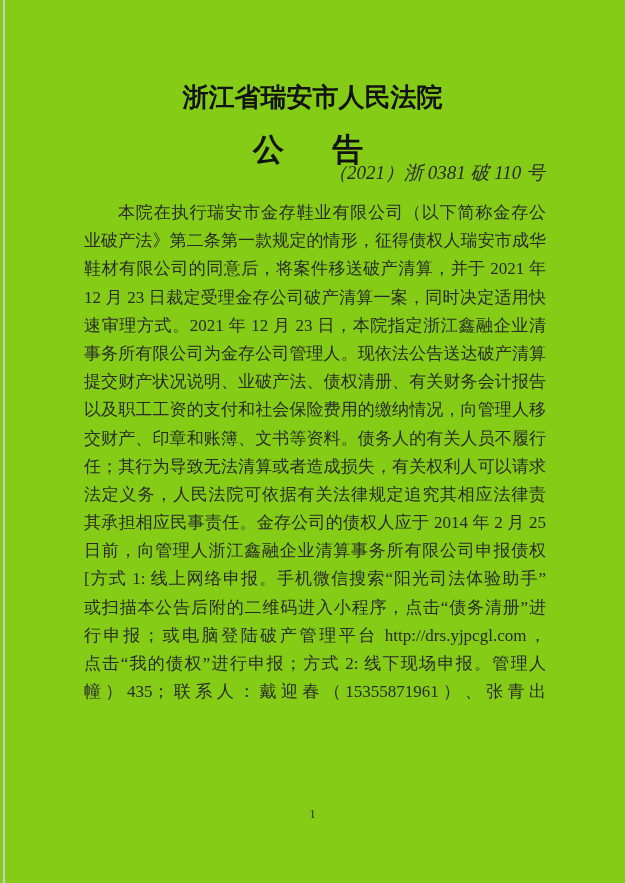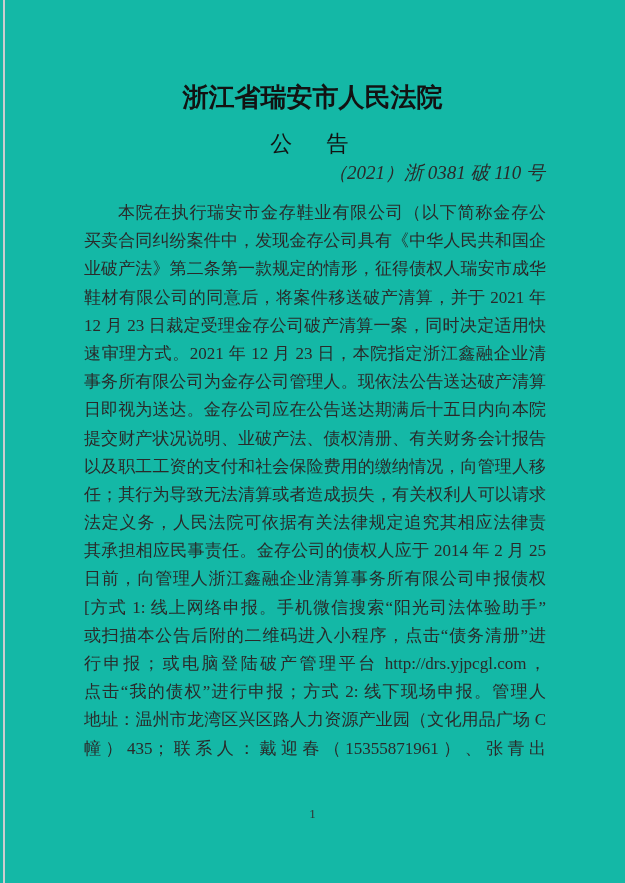--- a/index.html
+++ b/index.html
@@ -8,7 +8,7 @@
     position: relative;
     width: 625px;
     height: 883px;
-    background: #14b8a6;
+    background: #84cc16;
     font-family: "Liberation Serif", "DejaVu Serif", serif;
     color: #262626;
     overflow: hidden;

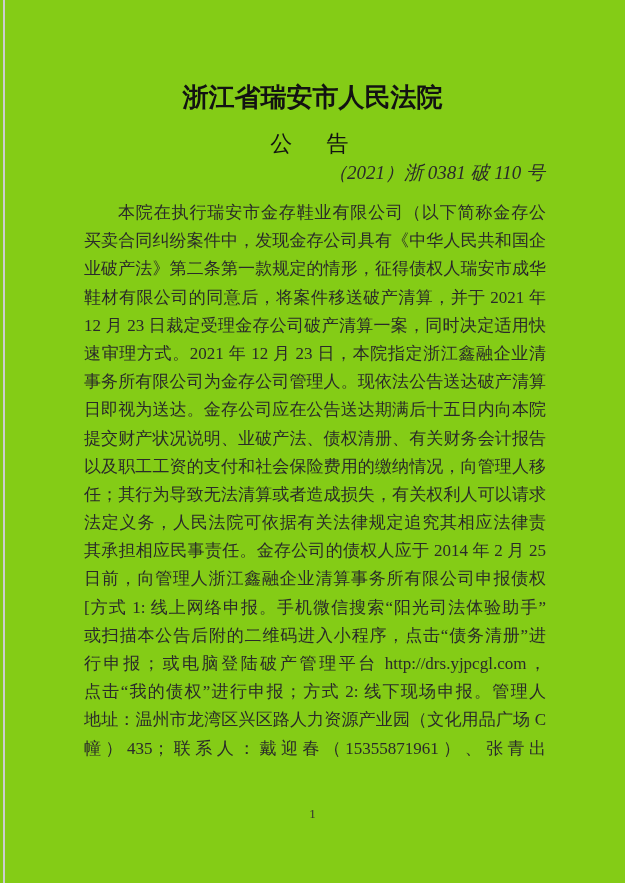--- a/index.html
+++ b/index.html
@@ -31,8 +31,8 @@
     position: absolute;
     top: 129px; left: 0; width: 100%;
     text-align: center;
-    font-size: 22px;
-    font-weight: normal;
+    font-size: 31px;
+    font-weight: bold;
     letter-spacing: 0.28em;
     color: #121212;
   }

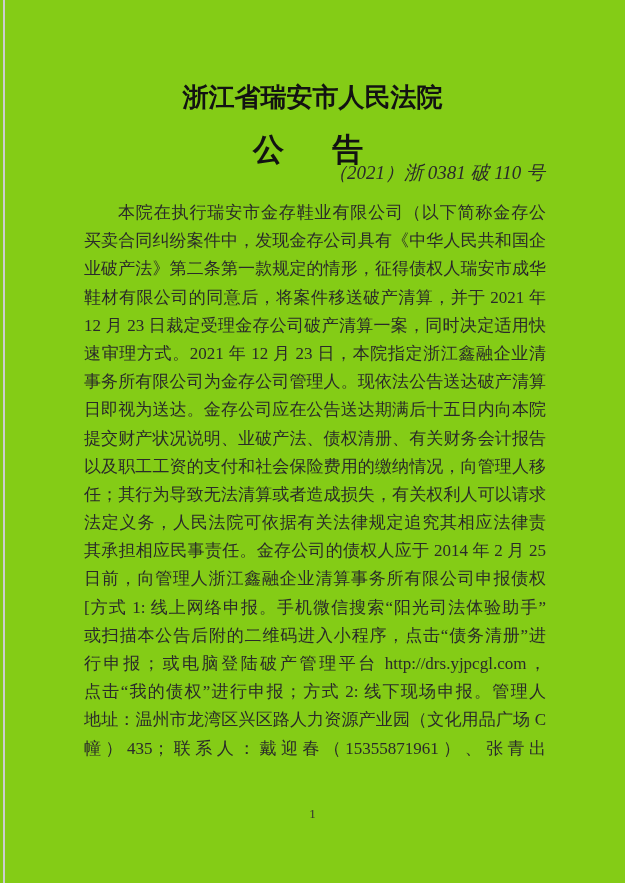--- a/index.html
+++ b/index.html
@@ -83,7 +83,6 @@
 
   <div class="body-text">
       <div class="body-line first">本院在执行瑞安市金存鞋业有限公司（以下简称金存公司）</div>
-      <div class="body-line">买卖合同纠纷案件中，发现金存公司具有《中华人民共和国企</div>
       <div class="body-line">业破产法》第二条第一款规定的情形，征得债权人瑞安市成华</div>
       <div class="body-line">鞋材有限公司的同意后，将案件移送破产清算，并于 2021 年</div>
       <div class="body-line">12 月 23 日裁定受理金存公司破产清算一案，同时决定适用快</div>

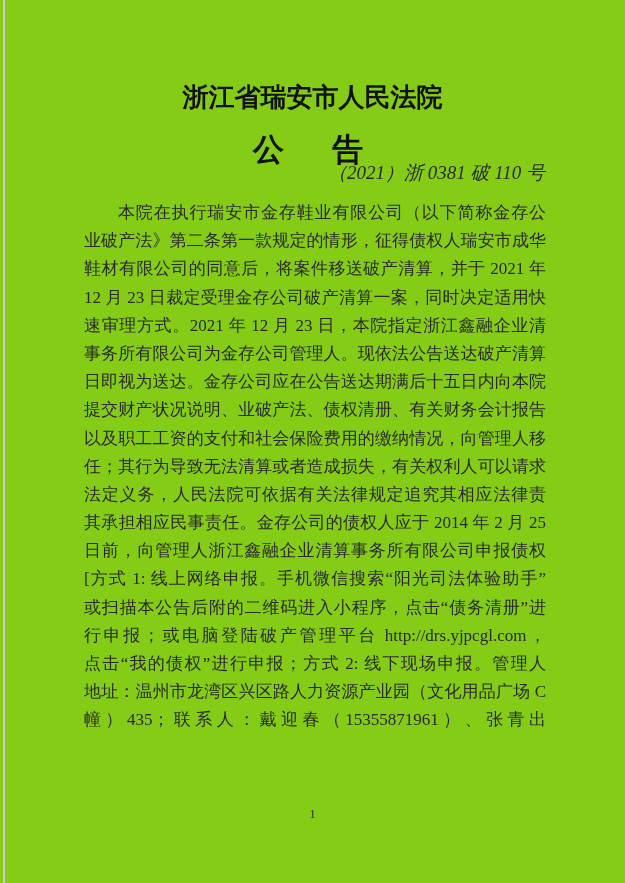--- a/index.html
+++ b/index.html
@@ -88,7 +88,6 @@
       <div class="body-line">12 月 23 日裁定受理金存公司破产清算一案，同时决定适用快</div>
       <div class="body-line">速审理方式。2021 年 12 月 23 日，本院指定浙江鑫融企业清算</div>
       <div class="body-line">事务所有限公司为金存公司管理人。现依法公告送达破产清算</div>
-      <div class="body-line">日即视为送达。金存公司应在公告送达期满后十五日内向本院</div>
       <div class="body-line">提交财产状况说明、业破产法、债权清册、有关财务会计报告</div>
       <div class="body-line">以及职工工资的支付和社会保险费用的缴纳情况，向管理人移</div>
       <div class="body-line">任；其行为导致无法清算或者造成损失，有关权利人可以请求</div>

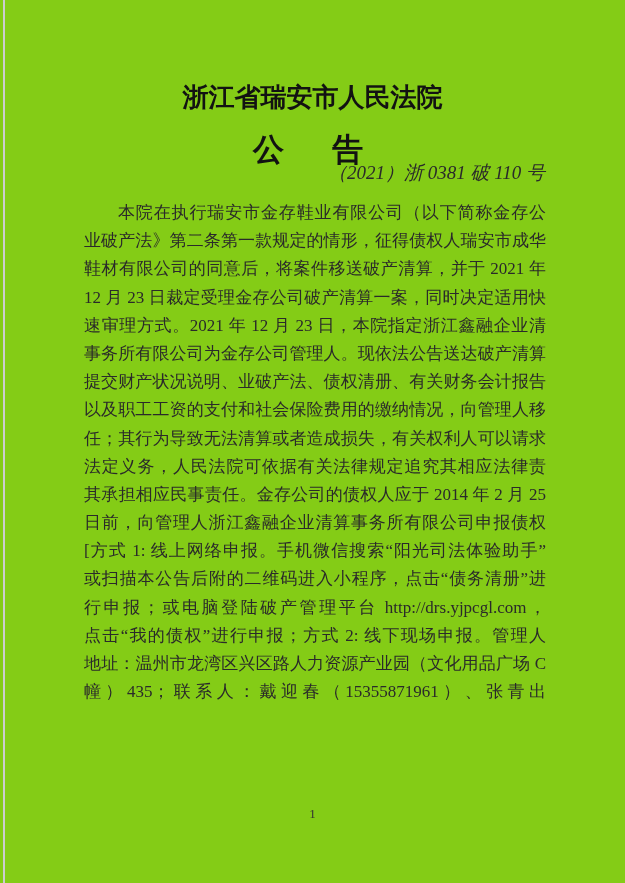--- a/index.html
+++ b/index.html
@@ -90,6 +90,7 @@
       <div class="body-line">事务所有限公司为金存公司管理人。现依法公告送达破产清算</div>
       <div class="body-line">提交财产状况说明、业破产法、债权清册、有关财务会计报告</div>
       <div class="body-line">以及职工工资的支付和社会保险费用的缴纳情况，向管理人移</div>
+      <div class="body-line">交财产、印章和账簿、文书等资料。债务人的有关人员不履行</div>
       <div class="body-line">任；其行为导致无法清算或者造成损失，有关权利人可以请求</div>
       <div class="body-line">法定义务，人民法院可依据有关法律规定追究其相应法律责</div>
       <div class="body-line">其承担相应民事责任。金存公司的债权人应于 2014 年 2 月 25</div>

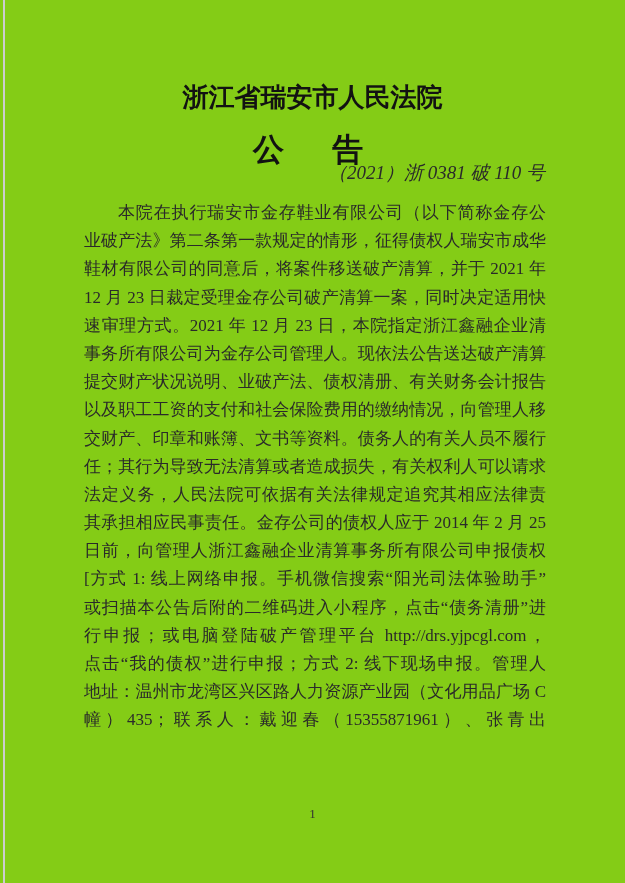--- a/index.html
+++ b/index.html
@@ -99,7 +99,6 @@
       <div class="body-line">或扫描本公告后附的二维码进入小程序，点击“债务清册”进</div>
       <div class="body-line">行申报；或电脑登陆破产管理平台 http://drs.yjpcgl.com，</div>
       <div class="body-line">点击“我的债权”进行申报；方式 2: 线下现场申报。管理人</div>
-      <div class="body-line">地址：温州市龙湾区兴区路人力资源产业园（文化用品广场 C</div>
       <div class="body-line">幢）435；联系人：戴迎春（15355871961）、张青出</div>
     </div>
 

